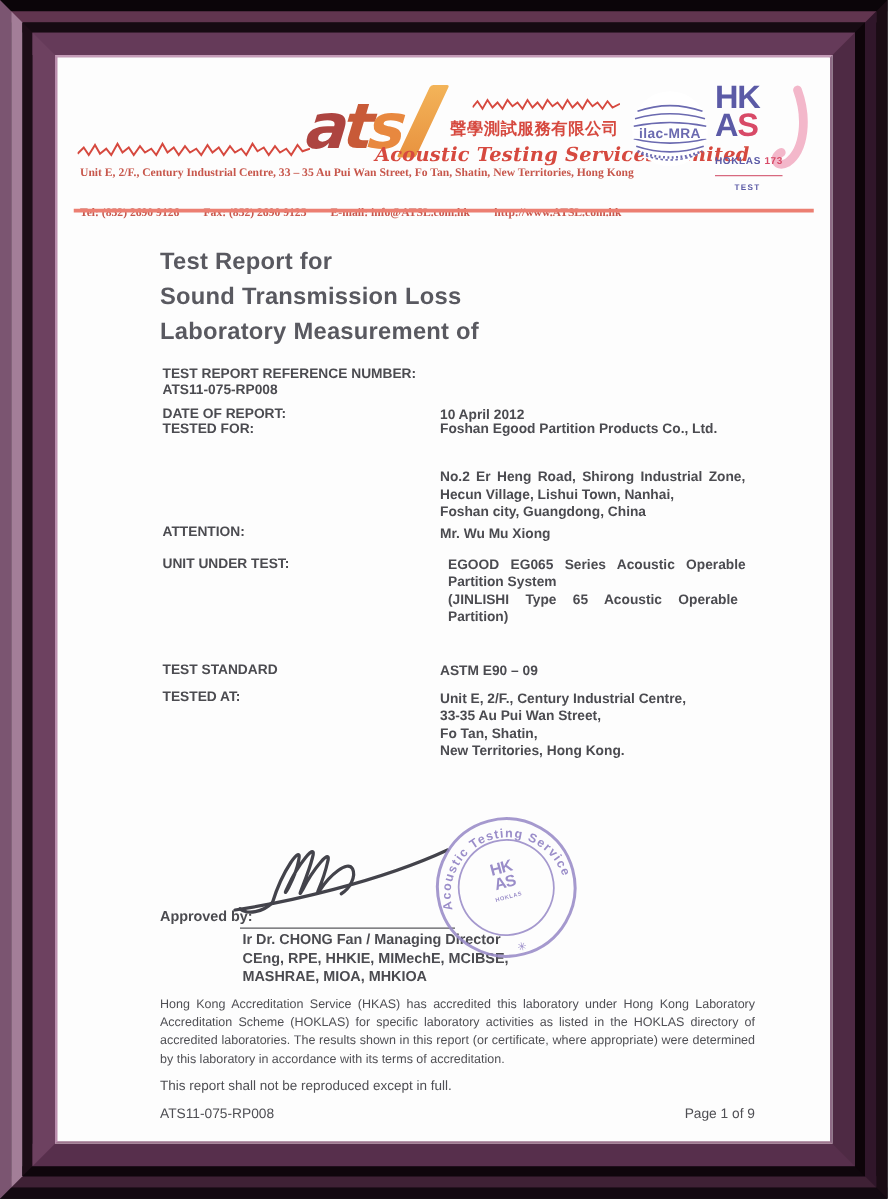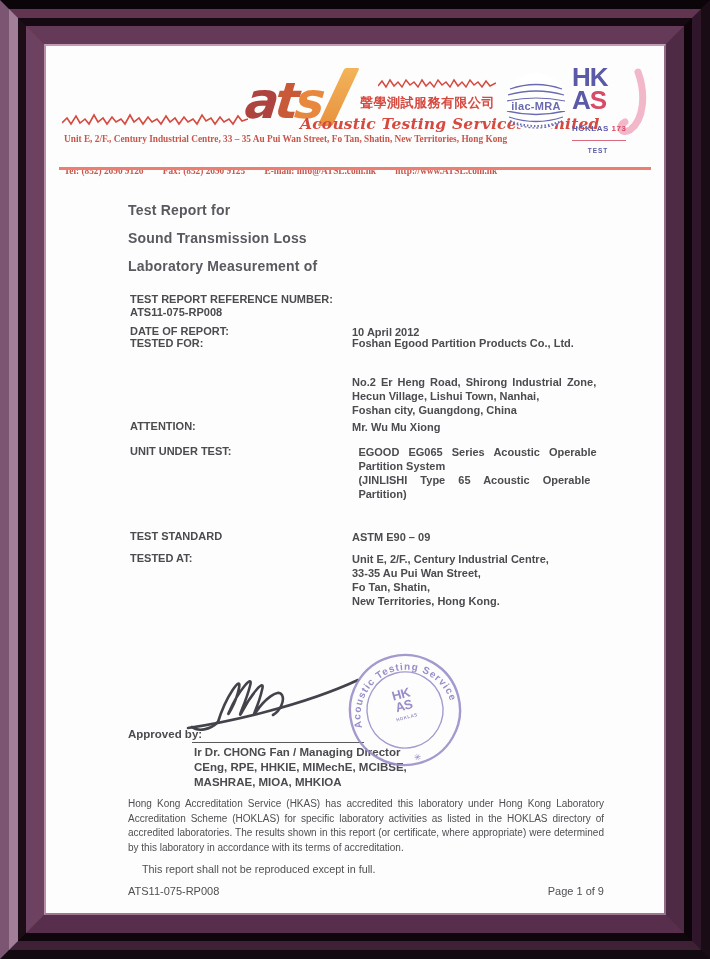--- a/index.html
+++ b/index.html
@@ -39,7 +39,7 @@
   .hoklas-num{color:#d84a67;}
   .hoklas-test{font-size:6.5px;letter-spacing:1px;text-align:center;width:52px;}
   
-  .title{font-size:14px;font-weight:700;color:#595960;line-height:28px;letter-spacing:0.2px;}
+  .title{font-size:19px;font-weight:700;color:#595960;line-height:28px;letter-spacing:0.2px;}
   .fields{width:476px;}
   .frow{position:absolute;left:0;width:476px;display:flex;}
   .flabel{width:222px;font-size:11px;font-weight:700;color:#4b4b50;}

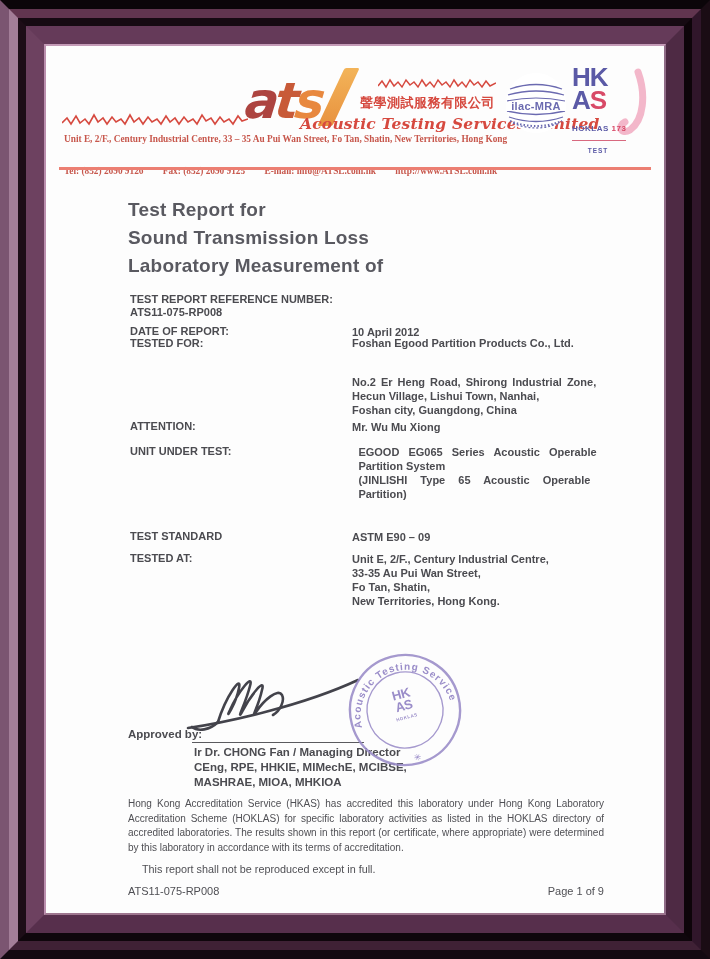--- a/index.html
+++ b/index.html
@@ -225,7 +225,7 @@
       </div>
 
       <div class="abs accred" style="left:82px;top:751px;">Hong Kong Accreditation Service (HKAS) has accredited this laboratory under Hong Kong Laboratory Accreditation Scheme (HOKLAS) for specific laboratory activities as listed in the HOKLAS directory of accredited laboratories. The results shown in this report (or certificate, where appropriate) were determined by this laboratory in accordance with its terms of accreditation.</div>
-      <div class="abs note" style="left:96px;top:817px;">This report shall not be reproduced except in full.</div>
+      <div class="abs note" style="left:82px;top:817px;">This report shall not be reproduced except in full.</div>
       <div class="abs footrow" style="left:82px;top:839px;">
         <span>ATS11-075-RP008</span>
         <span>Page 1 of 9</span>

